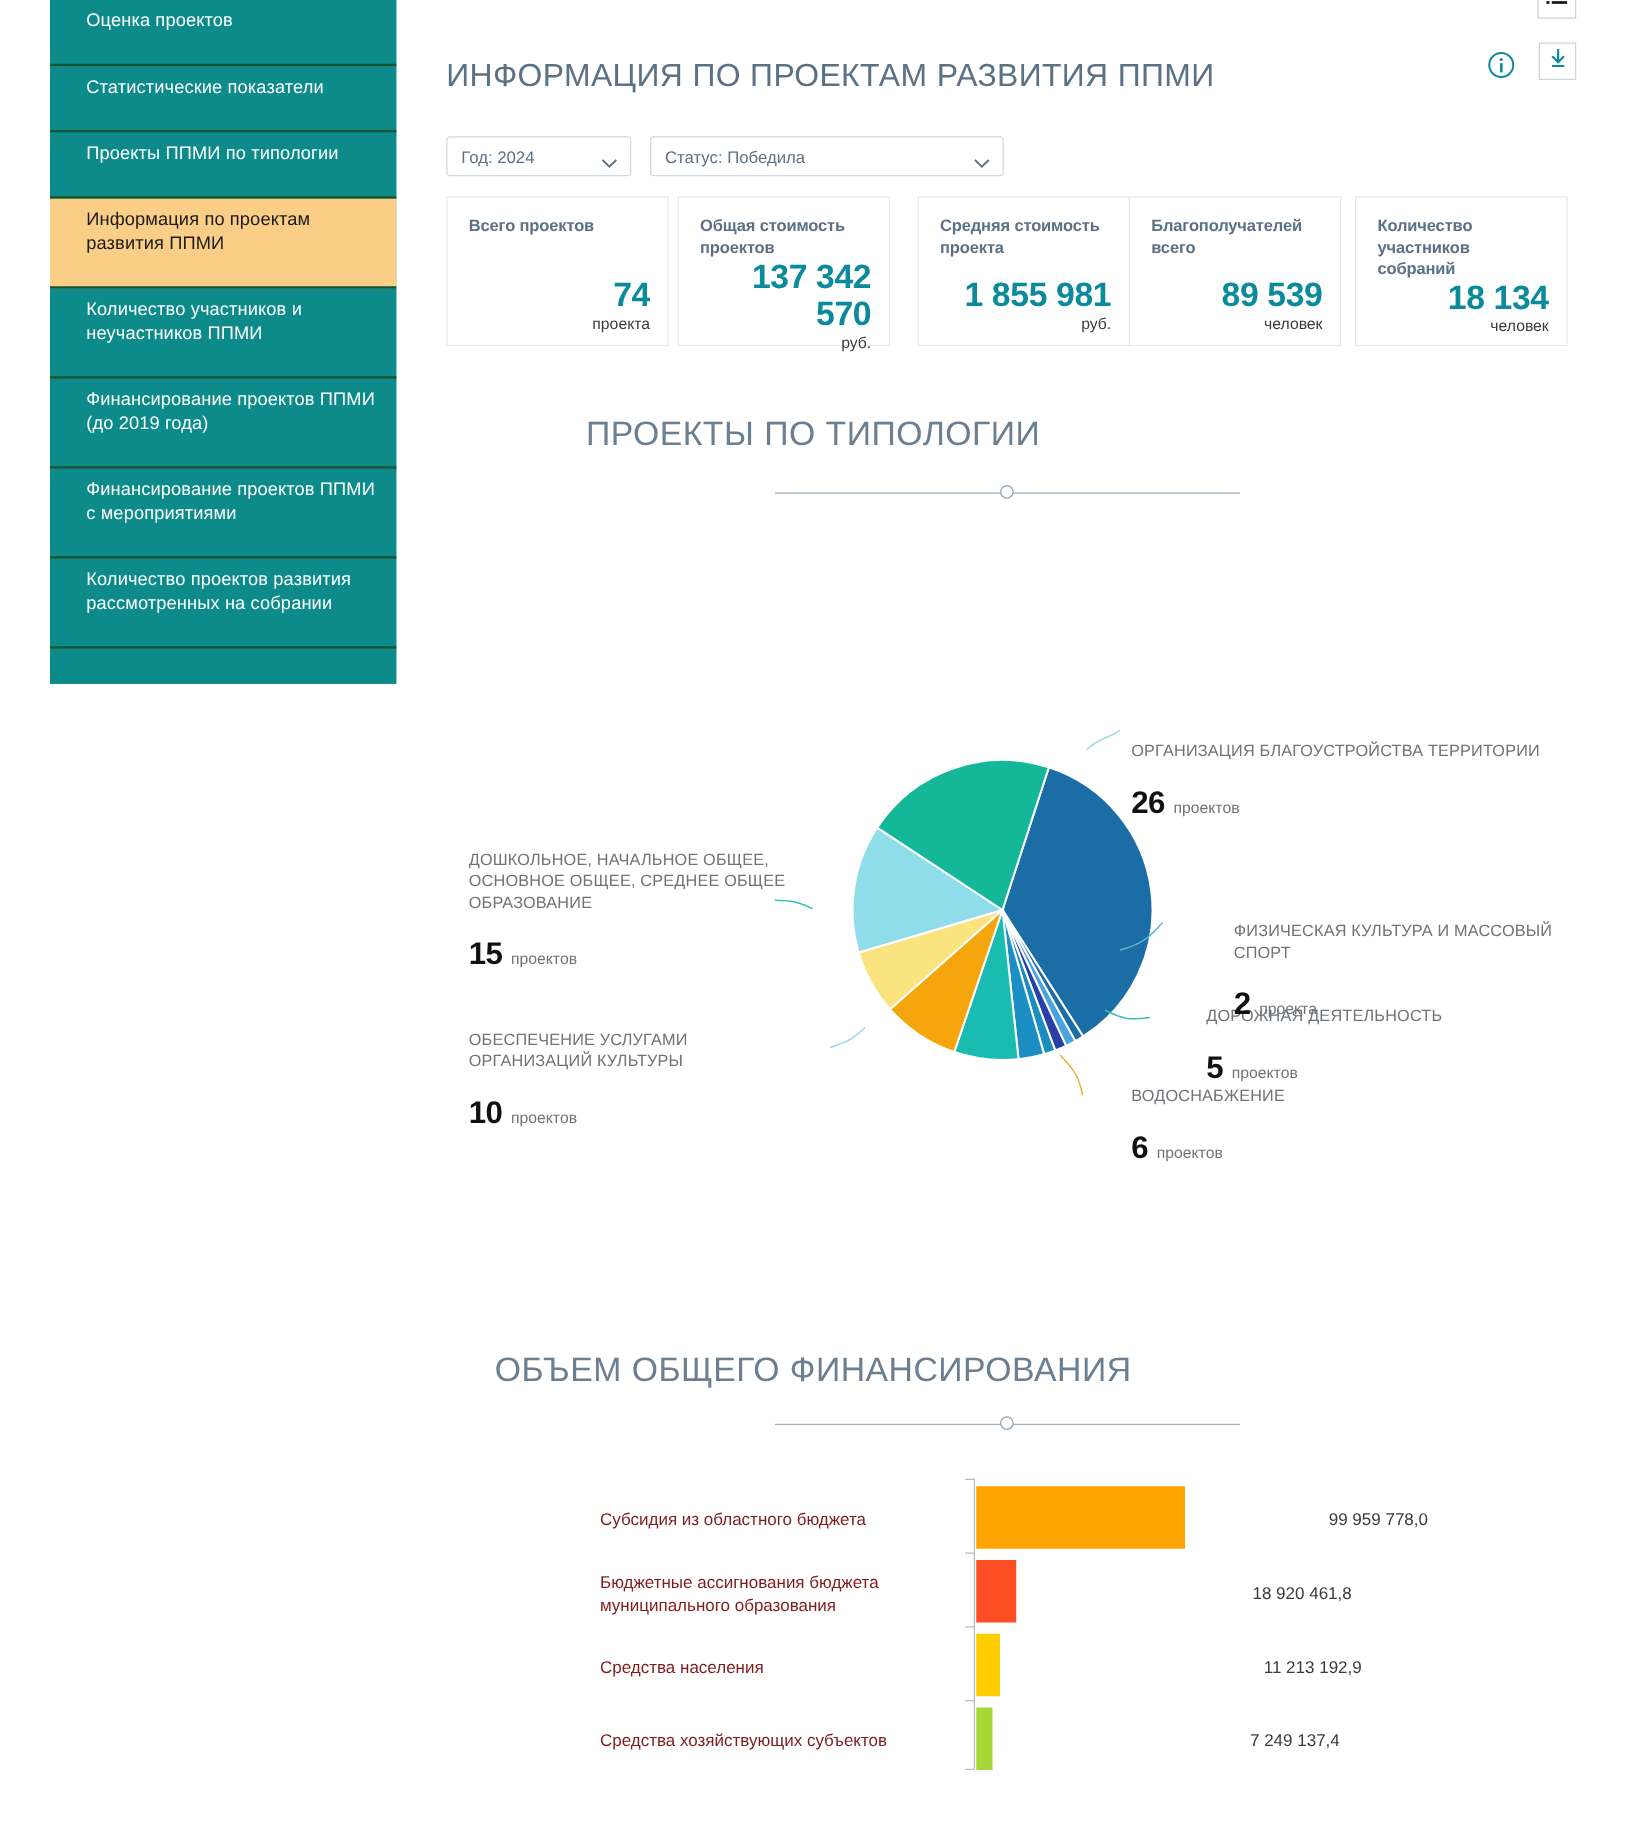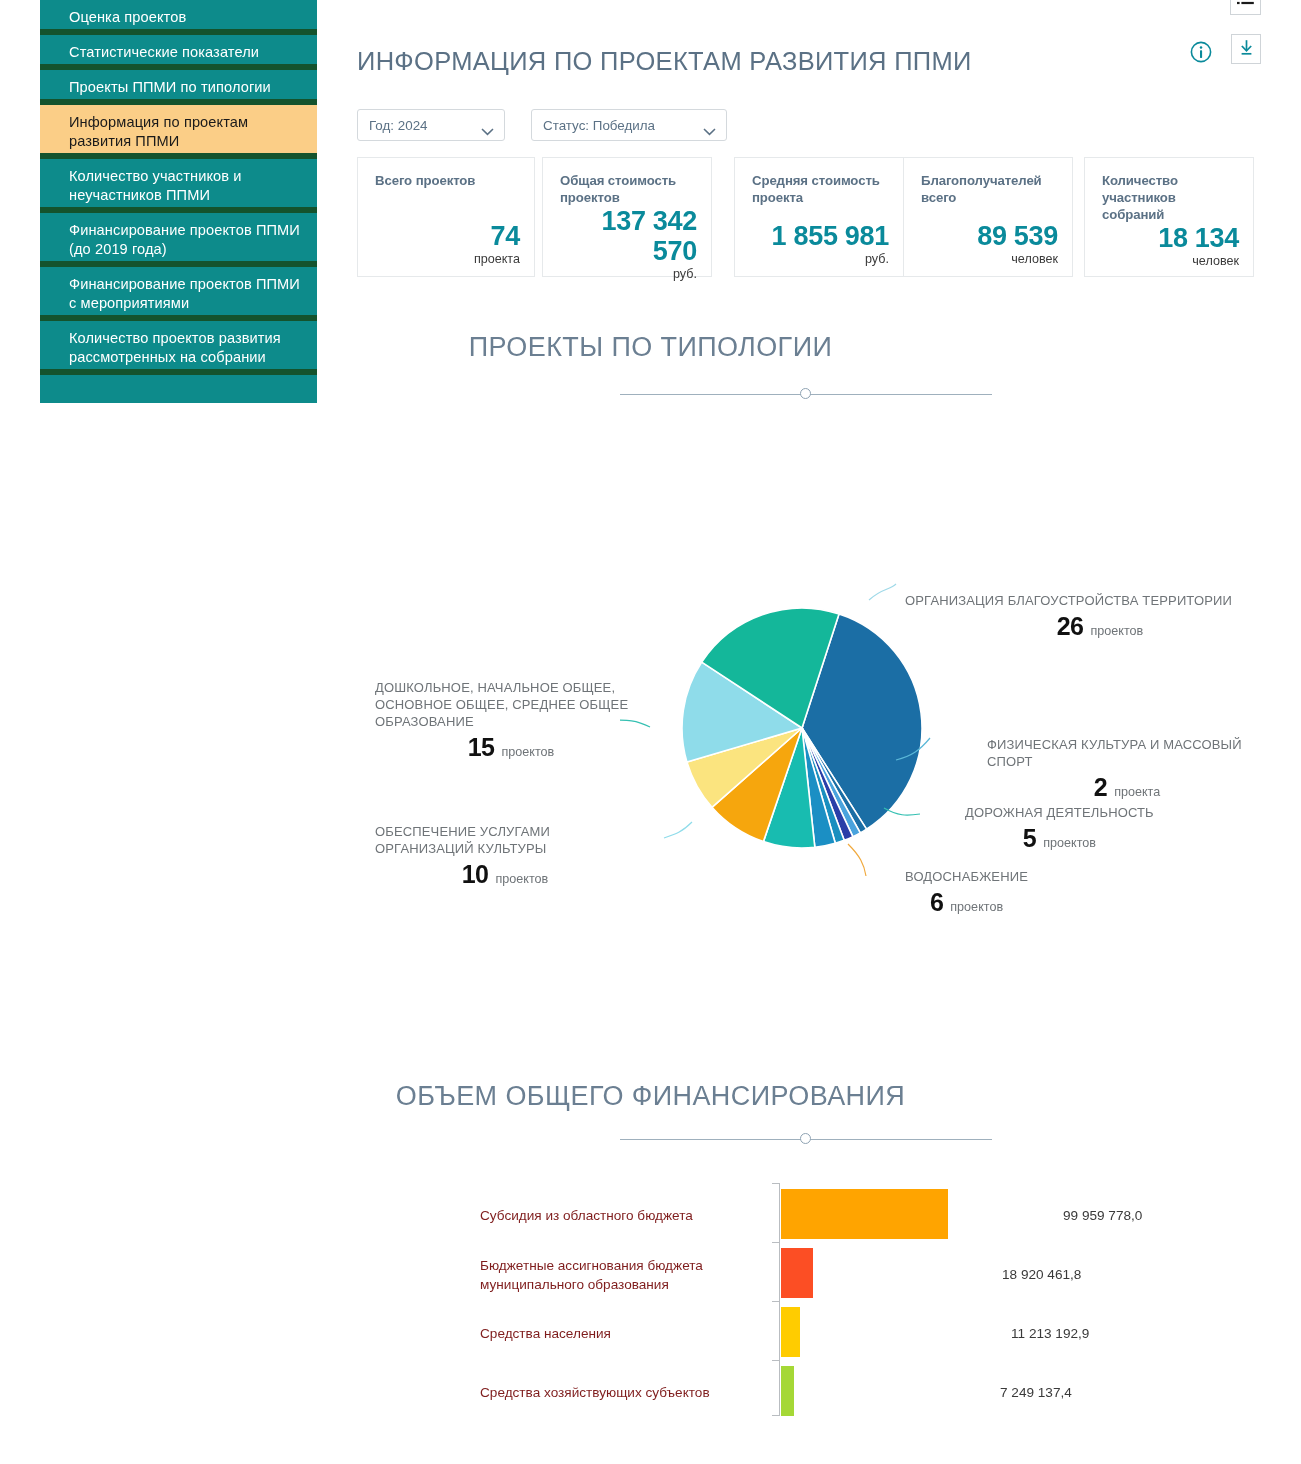--- a/index.html
+++ b/index.html
@@ -30,8 +30,8 @@
     color: #ffffff;
     font-size: 14.6px;
     line-height: 19px;
-    padding: 8px 14px 2px 29px;
-    border-bottom: 6px solid #14532d;
+    padding: 8px 14px 24px 29px;
+    border-bottom: 2px solid #14532d;
     letter-spacing: 0.1px;
     cursor: pointer;
   }

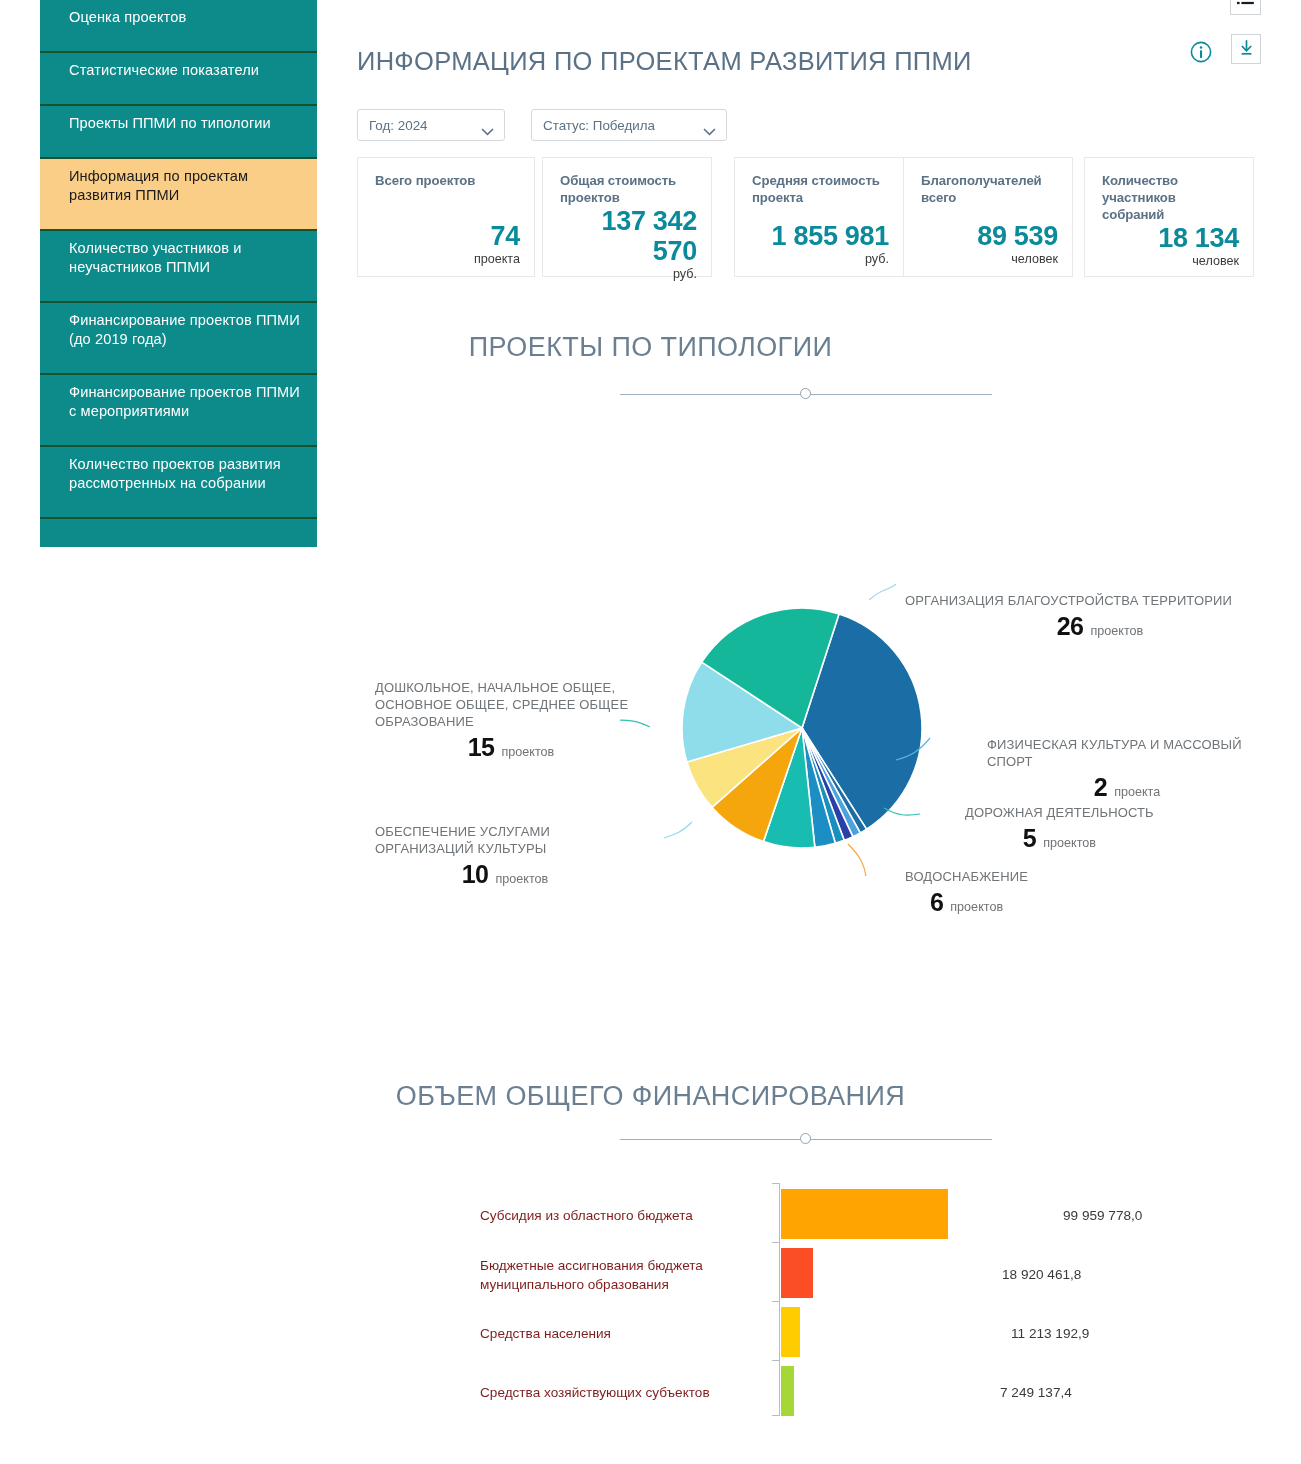--- a/index.html
+++ b/index.html
@@ -99,7 +99,7 @@
     margin-top: -3px;
   }
   #filter-year { left: 357px; top: 109px; width: 148px; }
-  #filter-status { left: 520px; top: 109px; width: 196px; margin-left: 11px; }
+  #filter-status { left: 520px; top: 109px; width: 283px; }
 
   
   .kpi {

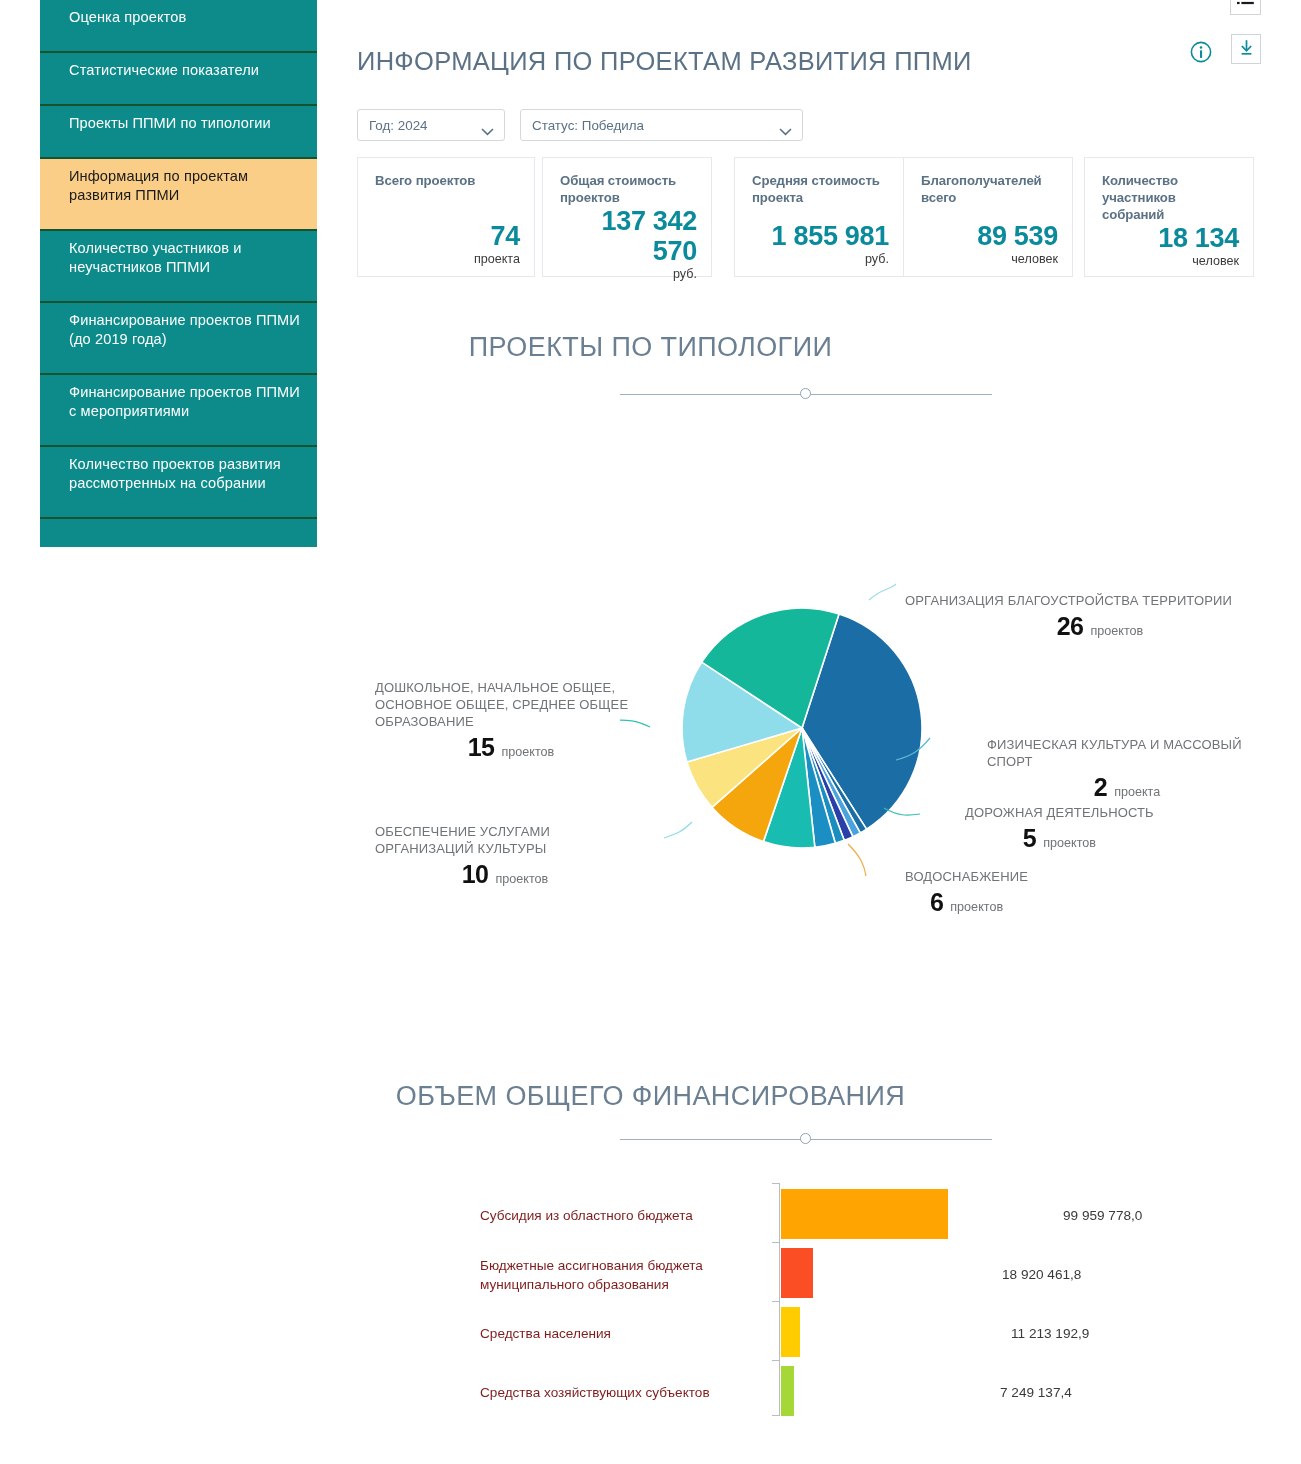--- a/index.html
+++ b/index.html
@@ -175,10 +175,9 @@
     white-space: pre-line;
   }
   .pie-label .pl-row {
-    margin-top: 3px;
+    margin-top: 19px;
     display: flex;
     align-items: baseline;
-    justify-content: center;
   }
   .pie-label .pl-num {
     font-size: 25px;

